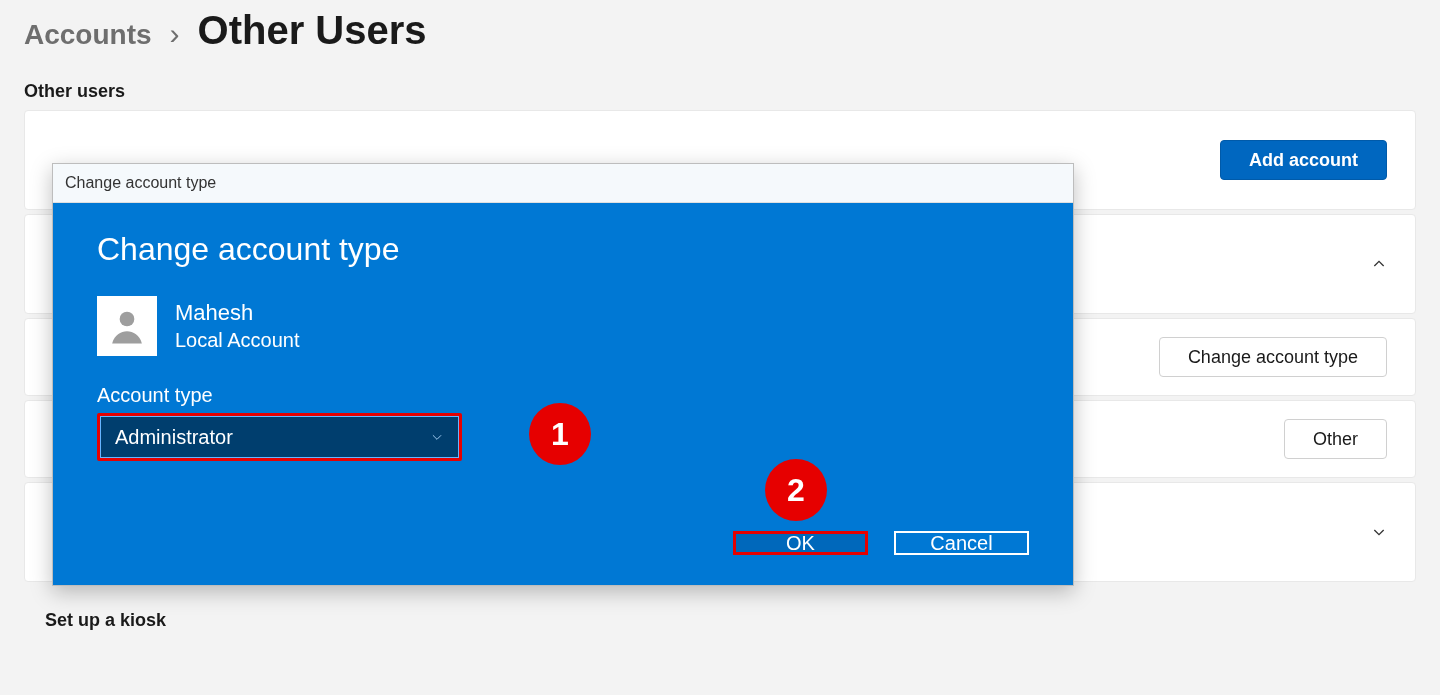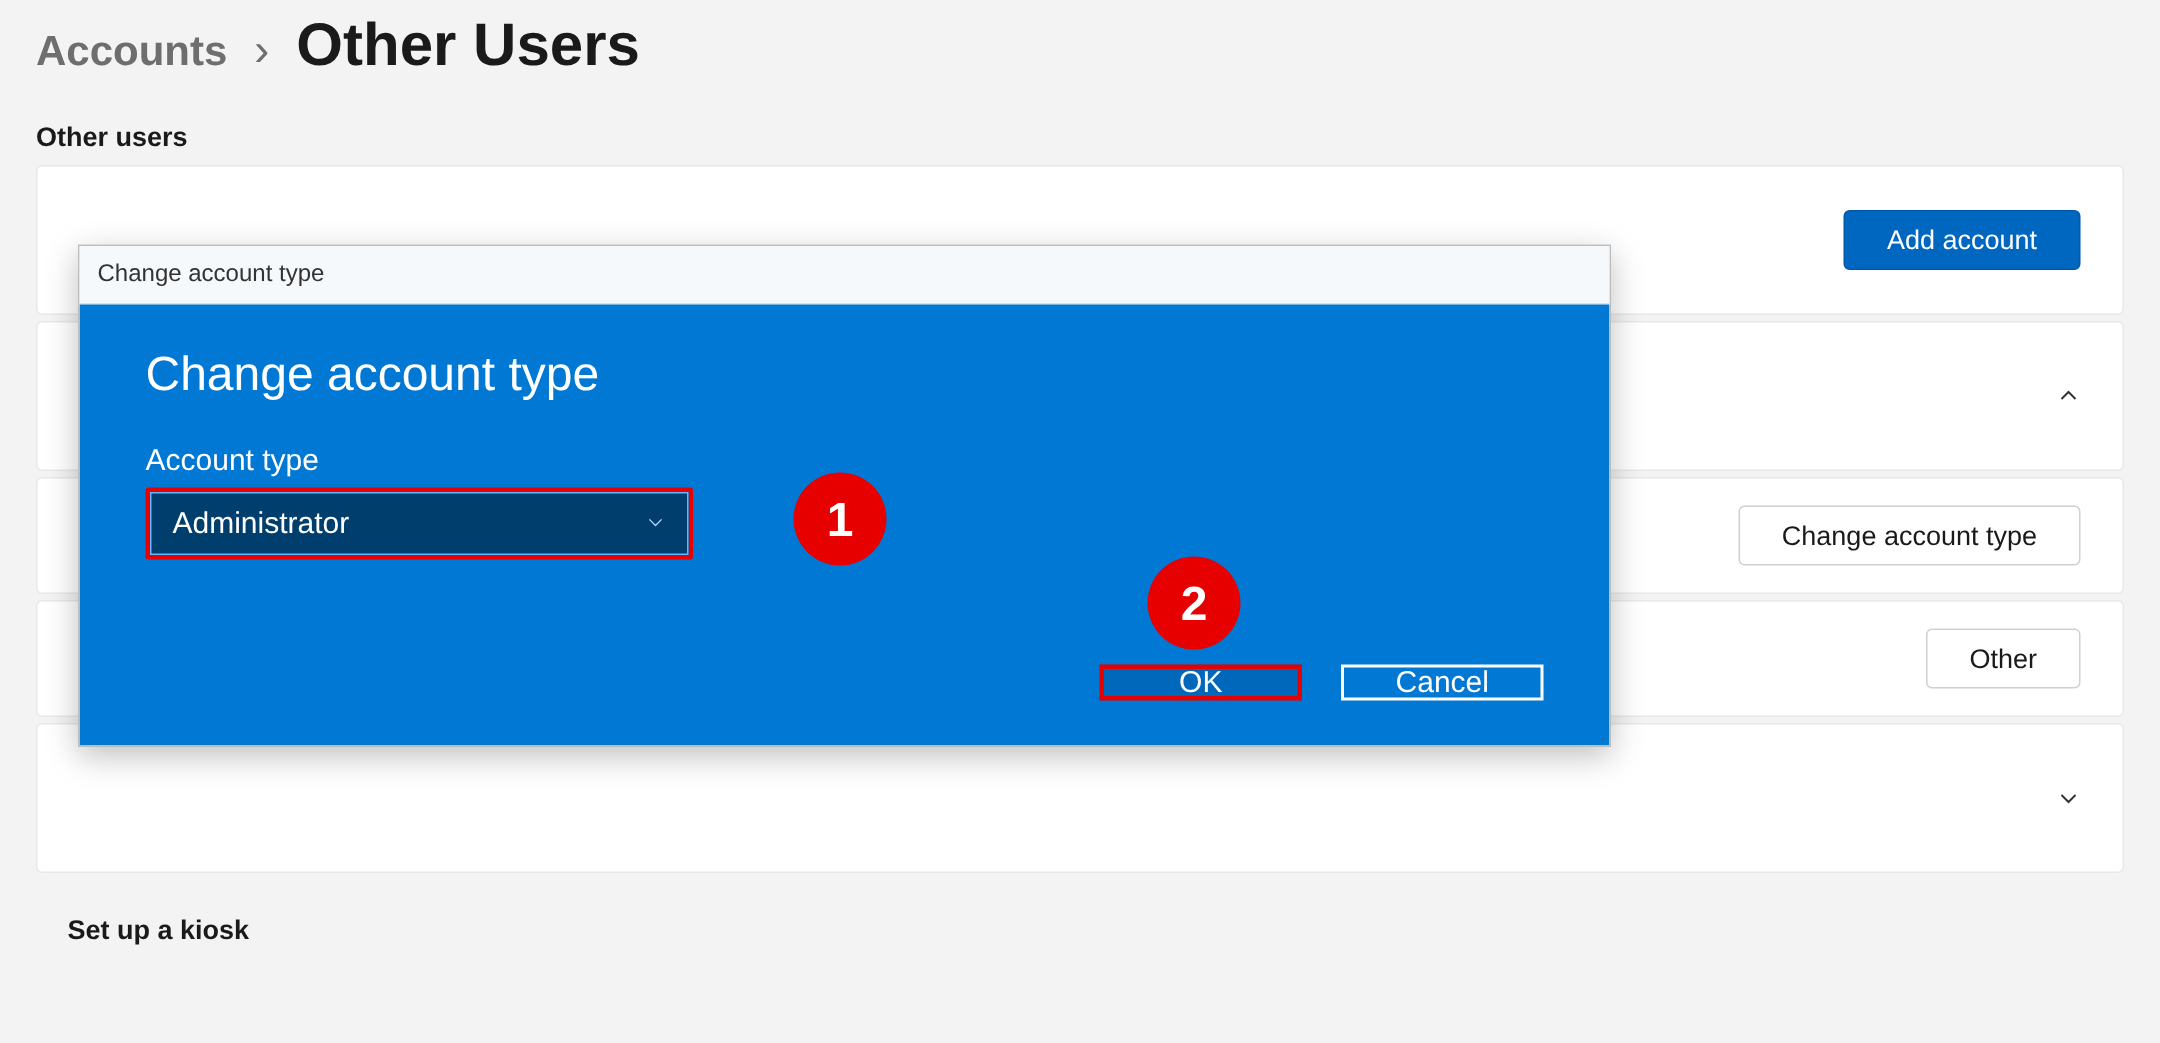--- a/index.html
+++ b/index.html
@@ -53,7 +53,7 @@
     background: #0067c0;
     border: 1px solid #005aa9;
     color: #fff;
-    font-weight: 400;
+    font-weight: 700;
     margin-left: 36px;
   }
 

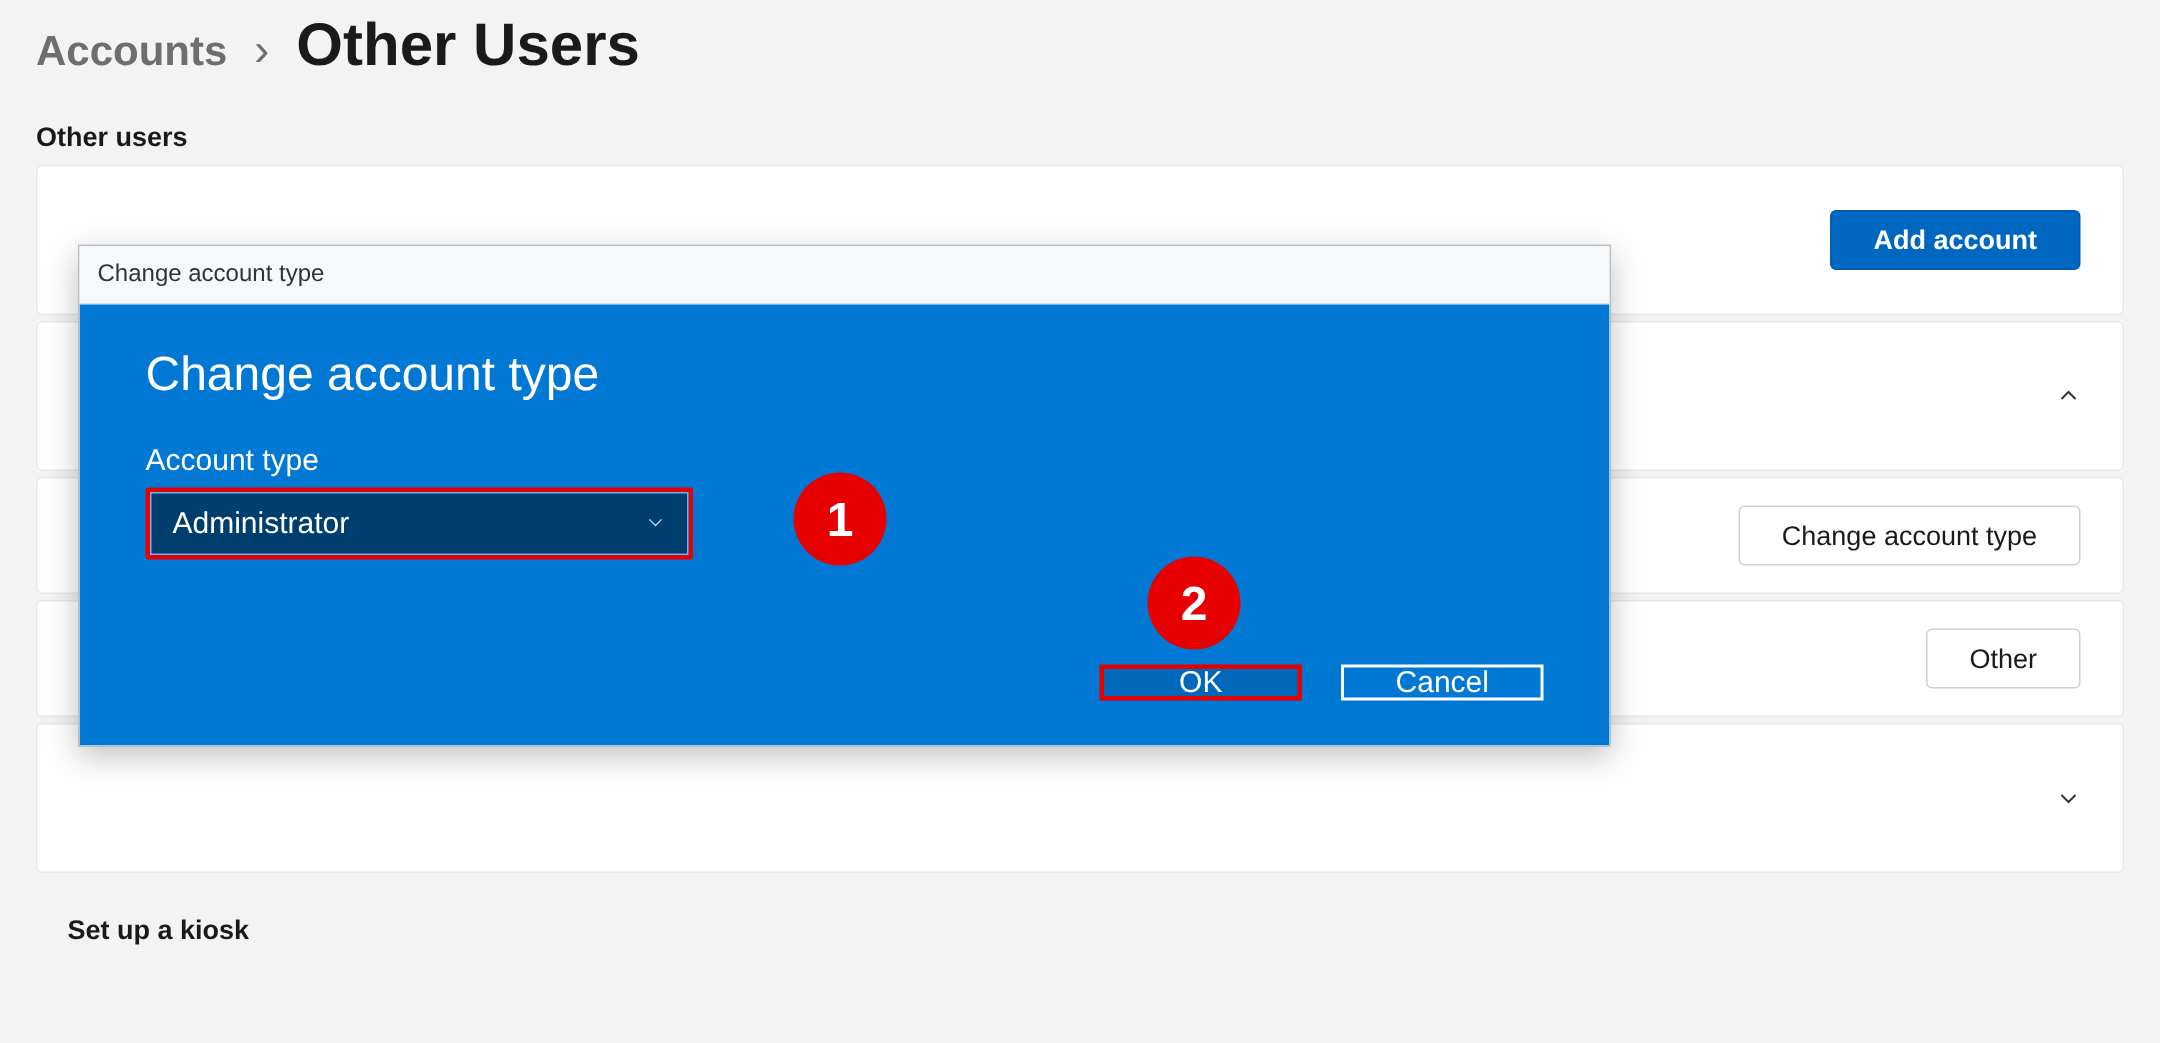--- a/index.html
+++ b/index.html
@@ -203,6 +203,18 @@
   <div class="dialog-body">
     <div class="dialog-heading">Change account type</div>
 
+    <div class="user-row">
+      <div class="avatar">
+        <svg viewBox="0 0 24 24">
+          <circle cx="12" cy="8" r="4.2" fill="#9e9e9e"></circle>
+          <path d="M3.5 22c1.2-4.8 5-7 8.5-7s7.3 2.2 8.5 7" fill="#9e9e9e"></path>
+        </svg>
+      </div>
+      <div class="user-texts">
+        <div class="uname">Mahesh</div>
+        <div class="utype">Local Account</div>
+      </div>
+    </div>
 
     <div class="field-label">Account type</div>
 

